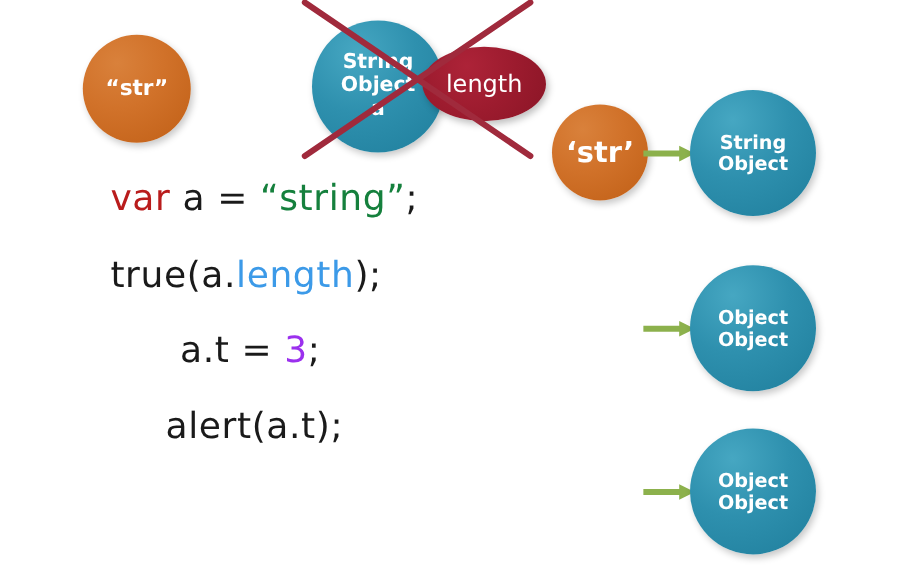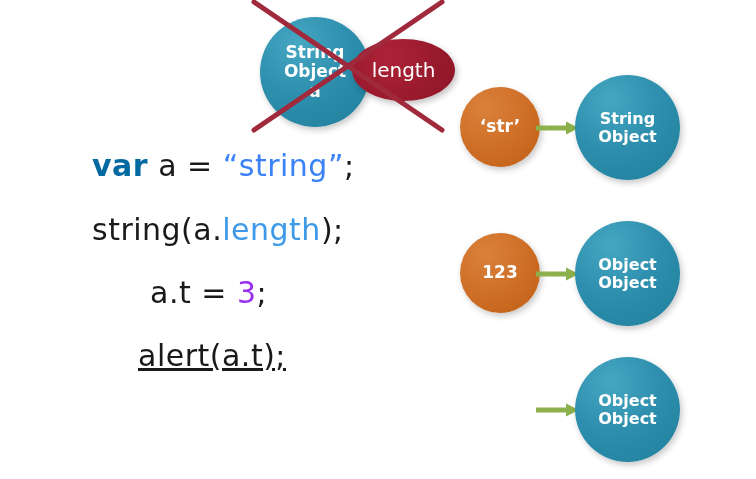--- a/index.html
+++ b/index.html
@@ -137,6 +137,9 @@
 
 <div id="slide">
 
+  <div class="circle orange" id="str-circle">
+    <span>“str”</span>
+  </div>
 
   <div id="crossed-group">
 

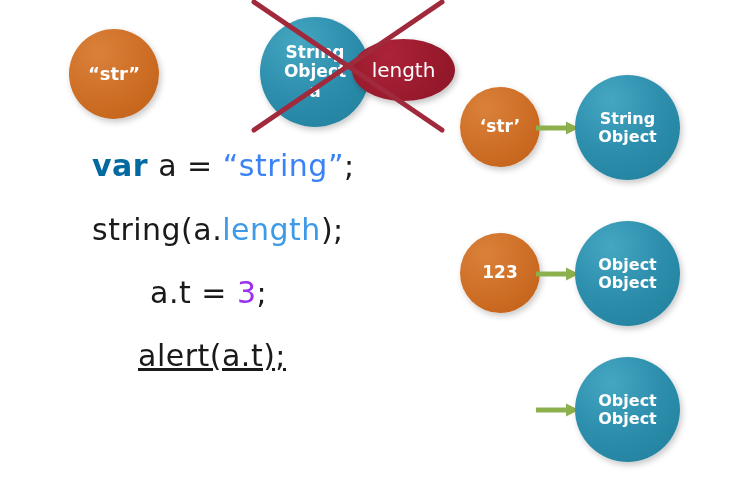--- a/index.html
+++ b/index.html
@@ -114,7 +114,7 @@
   .prim-circle {
     width: 80px; height: 80px;
     left: 0; top: 12px;
-    font-size: 17px;
+    font-size: 24px;
   }
   .obj-circle {
     width: 105px; height: 105px;

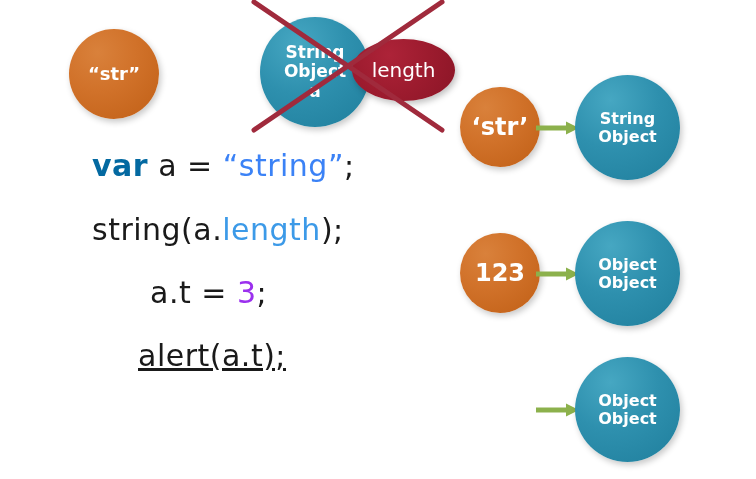--- a/index.html
+++ b/index.html
@@ -103,7 +103,7 @@
   #code-line-3 { left: 150px; top: 135px; }
   #code-line-4 { left: 138px; top: 198px; text-decoration: underline; }
 
-  .kw-var     { color: #0369a1; font-weight: bold; }
+  .kw-var     { color: #b91c1c; }
   .str-lit    { color: #3b82f6; }
   .prop-blue  { color: #3c9ae8; }
   .num-purple { color: #9b30ee; }

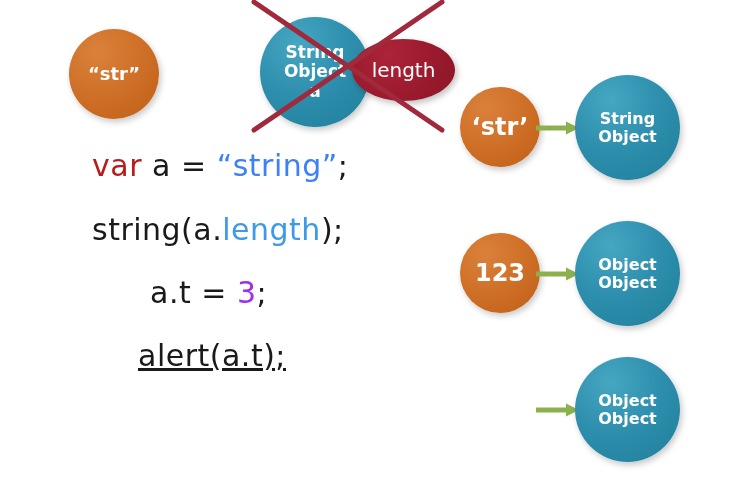--- a/index.html
+++ b/index.html
@@ -104,7 +104,7 @@
   #code-line-4 { left: 138px; top: 198px; text-decoration: underline; }
 
   .kw-var     { color: #b91c1c; }
-  .str-lit    { color: #3b82f6; }
+  .str-lit    { color: #15803d; }
   .prop-blue  { color: #3c9ae8; }
   .num-purple { color: #9b30ee; }
   .plain      { color: #1a1a1a; }

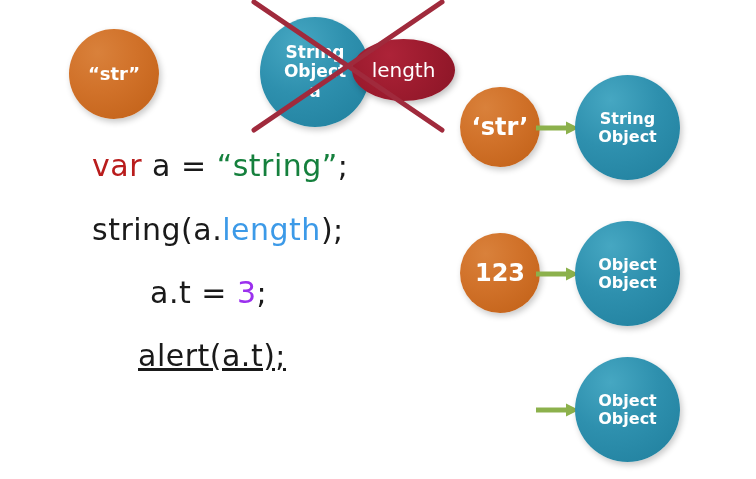--- a/index.html
+++ b/index.html
@@ -168,7 +168,7 @@
     </div>
 
     <div class="code-line" id="code-line-2">
-      <span class="plain">string(a.</span><span class="prop-blue">length</span><span class="plain">);</span>
+      <span class="plain">true(a.</span><span class="prop-blue">length</span><span class="plain">);</span>
     </div>
 
     <div class="code-line" id="code-line-3">

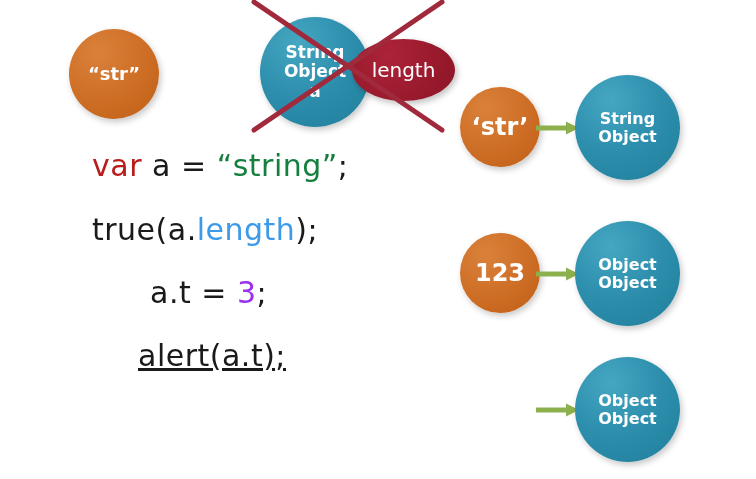--- a/index.html
+++ b/index.html
@@ -197,9 +197,6 @@
   </div>
 
   <div class="map-row" id="map-row-number">
-    <div class="circle orange prim-circle">
-      <span>123</span>
-    </div>
     <svg class="arrow" viewBox="0 0 44 16">
       <line x1="0" y1="8" x2="32" y2="8" stroke="#8cb14c" stroke-width="5"></line>
       <polygon points="30,1.5 43,8 30,14.5" fill="#8cb14c"></polygon>

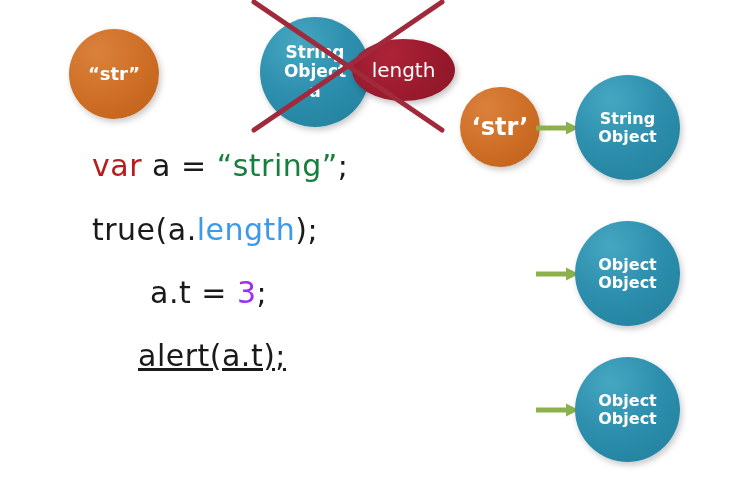--- a/index.html
+++ b/index.html
@@ -101,7 +101,7 @@
   #code-line-1 { left: 92px;  top: 8px; }
   #code-line-2 { left: 92px;  top: 72px; }
   #code-line-3 { left: 150px; top: 135px; }
-  #code-line-4 { left: 138px; top: 198px; text-decoration: underline; }
+  #code-line-4 { left: 138px; top: 198px; }
 
   .kw-var     { color: #b91c1c; }
   .str-lit    { color: #15803d; }

